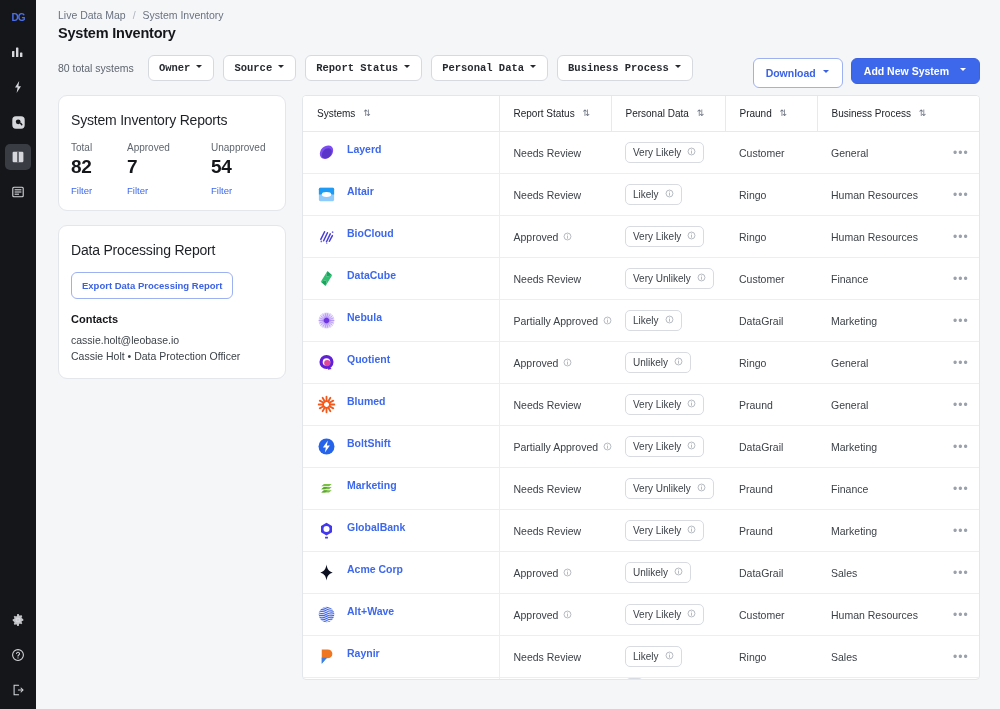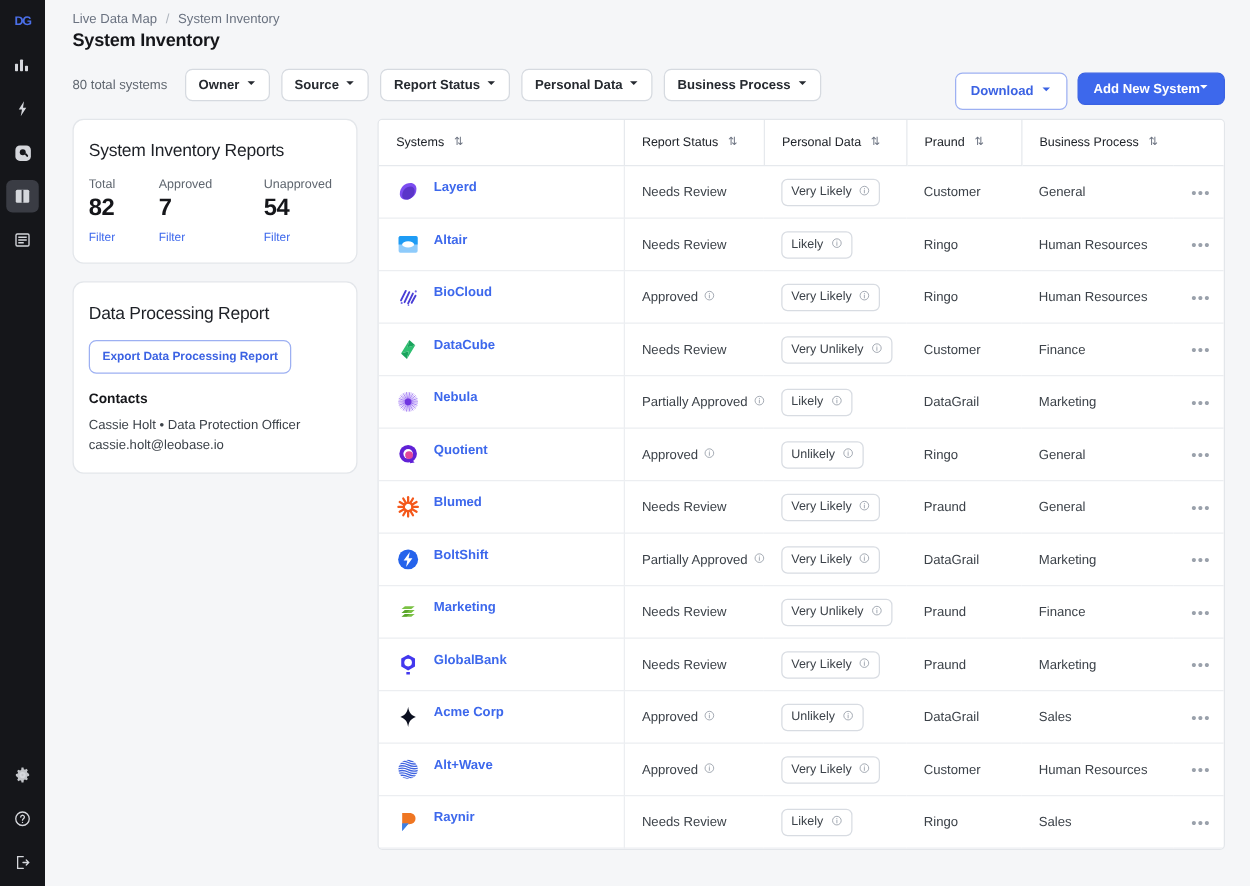--- a/index.html
+++ b/index.html
@@ -43,7 +43,7 @@
     height: 26px; border: 1px solid #d6dae0; background: #fff; border-radius: 6px;
     display: inline-flex; align-items: center; gap: 6px;
     padding: 0 10px; margin-right: 9px; cursor: pointer;
-    font-size: 10.5px; font-weight: bold; color: #262a30;
+    font-size: 10.5px; font-weight: bold; color: #262a30; font-family: Liberation Mono, monospace;
   }
   .caret { display: inline-block; width: 7px; height: 7px; position: relative; }
   .caret::after {

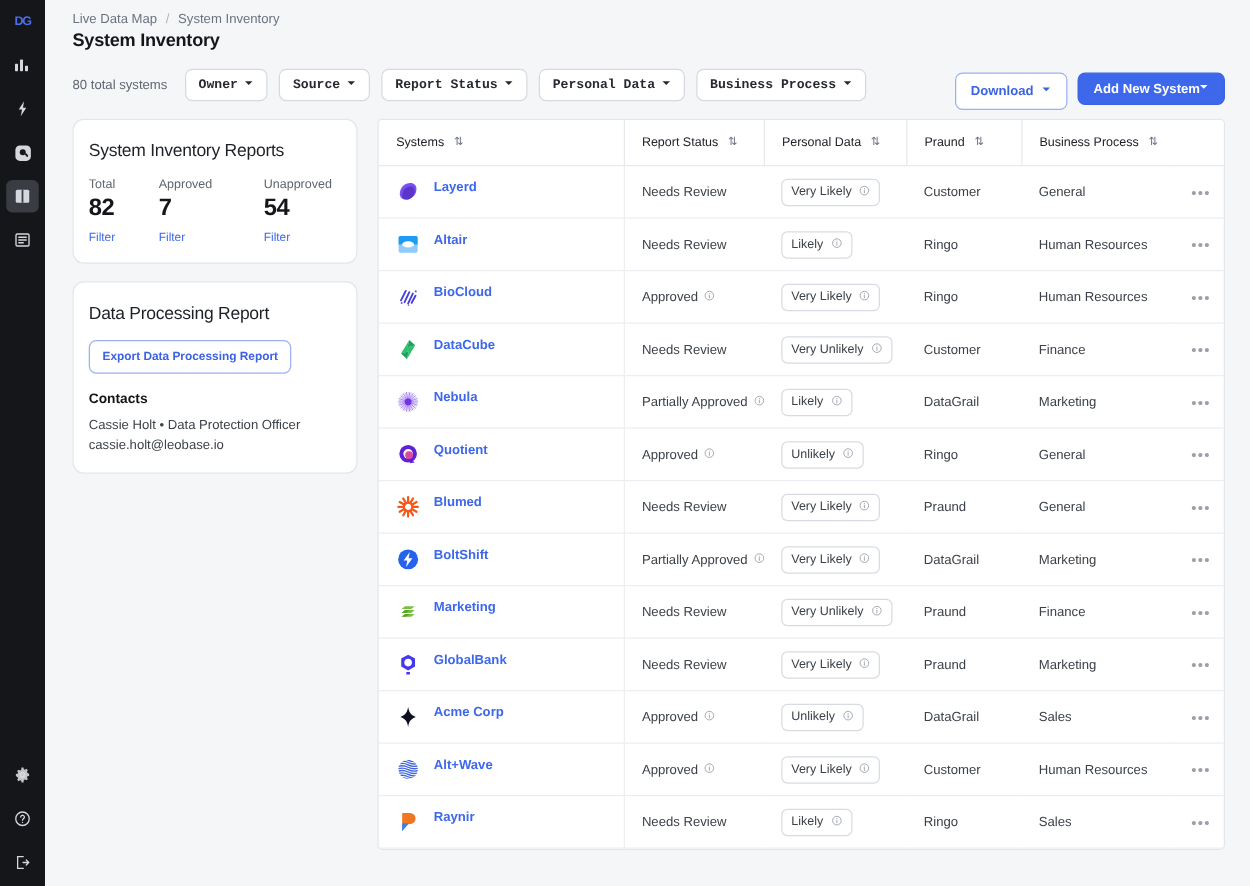--- a/index.html
+++ b/index.html
@@ -60,7 +60,7 @@
   .btn-primary {
     height: 26px; border: 1px solid #3b62e3; background: #3d68ec; border-radius: 6px;
     color: #fff; font-size: 10.5px; font-weight: bold;
-    display: inline-flex; align-items: center; gap: 0; padding: 0 12px; cursor: pointer;
+    display: inline-flex; align-items: center; gap: 11px; padding: 0 12px; cursor: pointer;
   }
 
   

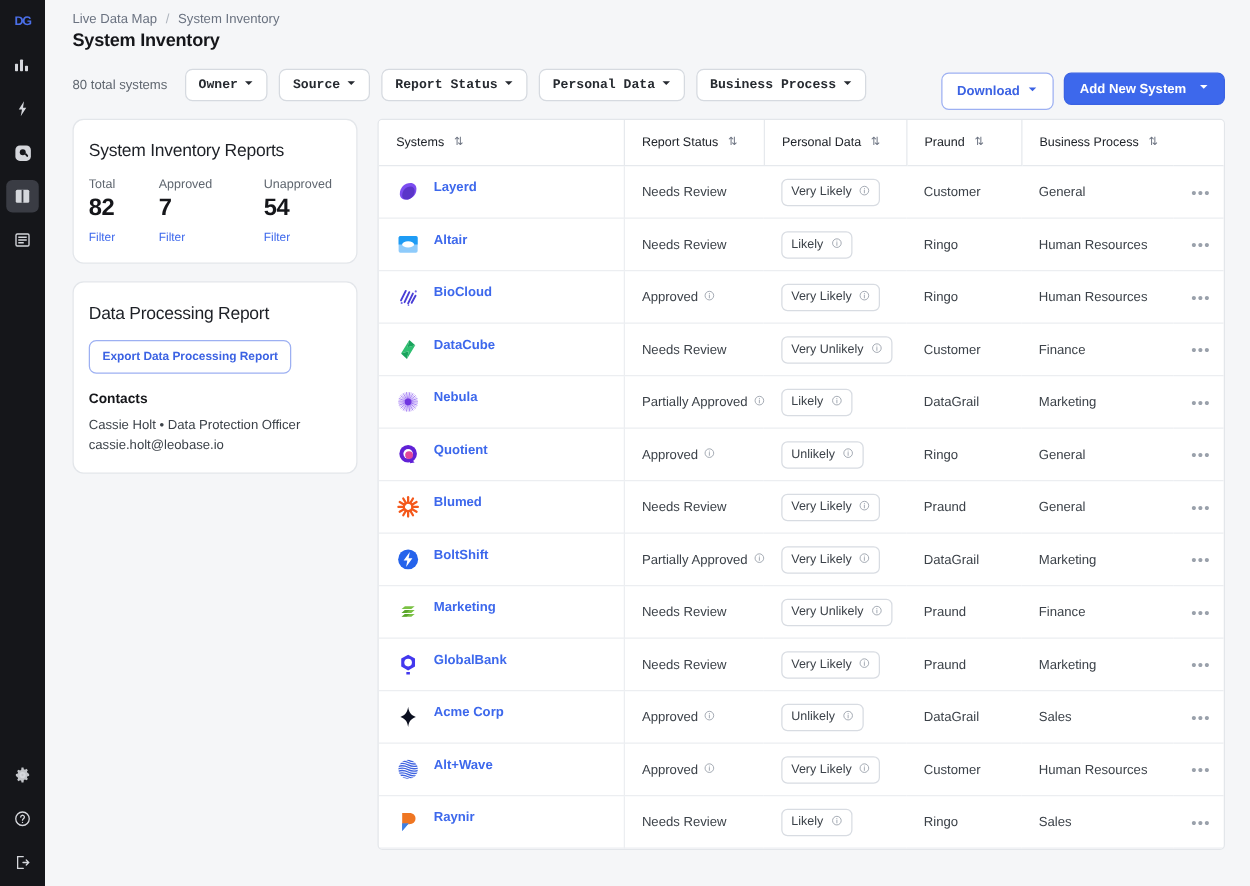--- a/index.html
+++ b/index.html
@@ -294,8 +294,8 @@
           <div class="card-title">Data Processing Report</div>
           <div class="export-btn">Export Data Processing Report</div>
           <div class="contacts-h">Contacts</div>
+          <div class="contact-line">cassie.holt@leobase.io</div>
           <div class="contact-line">Cassie Holt • Data Protection Officer</div>
-          <div class="contact-line">cassie.holt@leobase.io</div>
         </div>
       </div>
 

